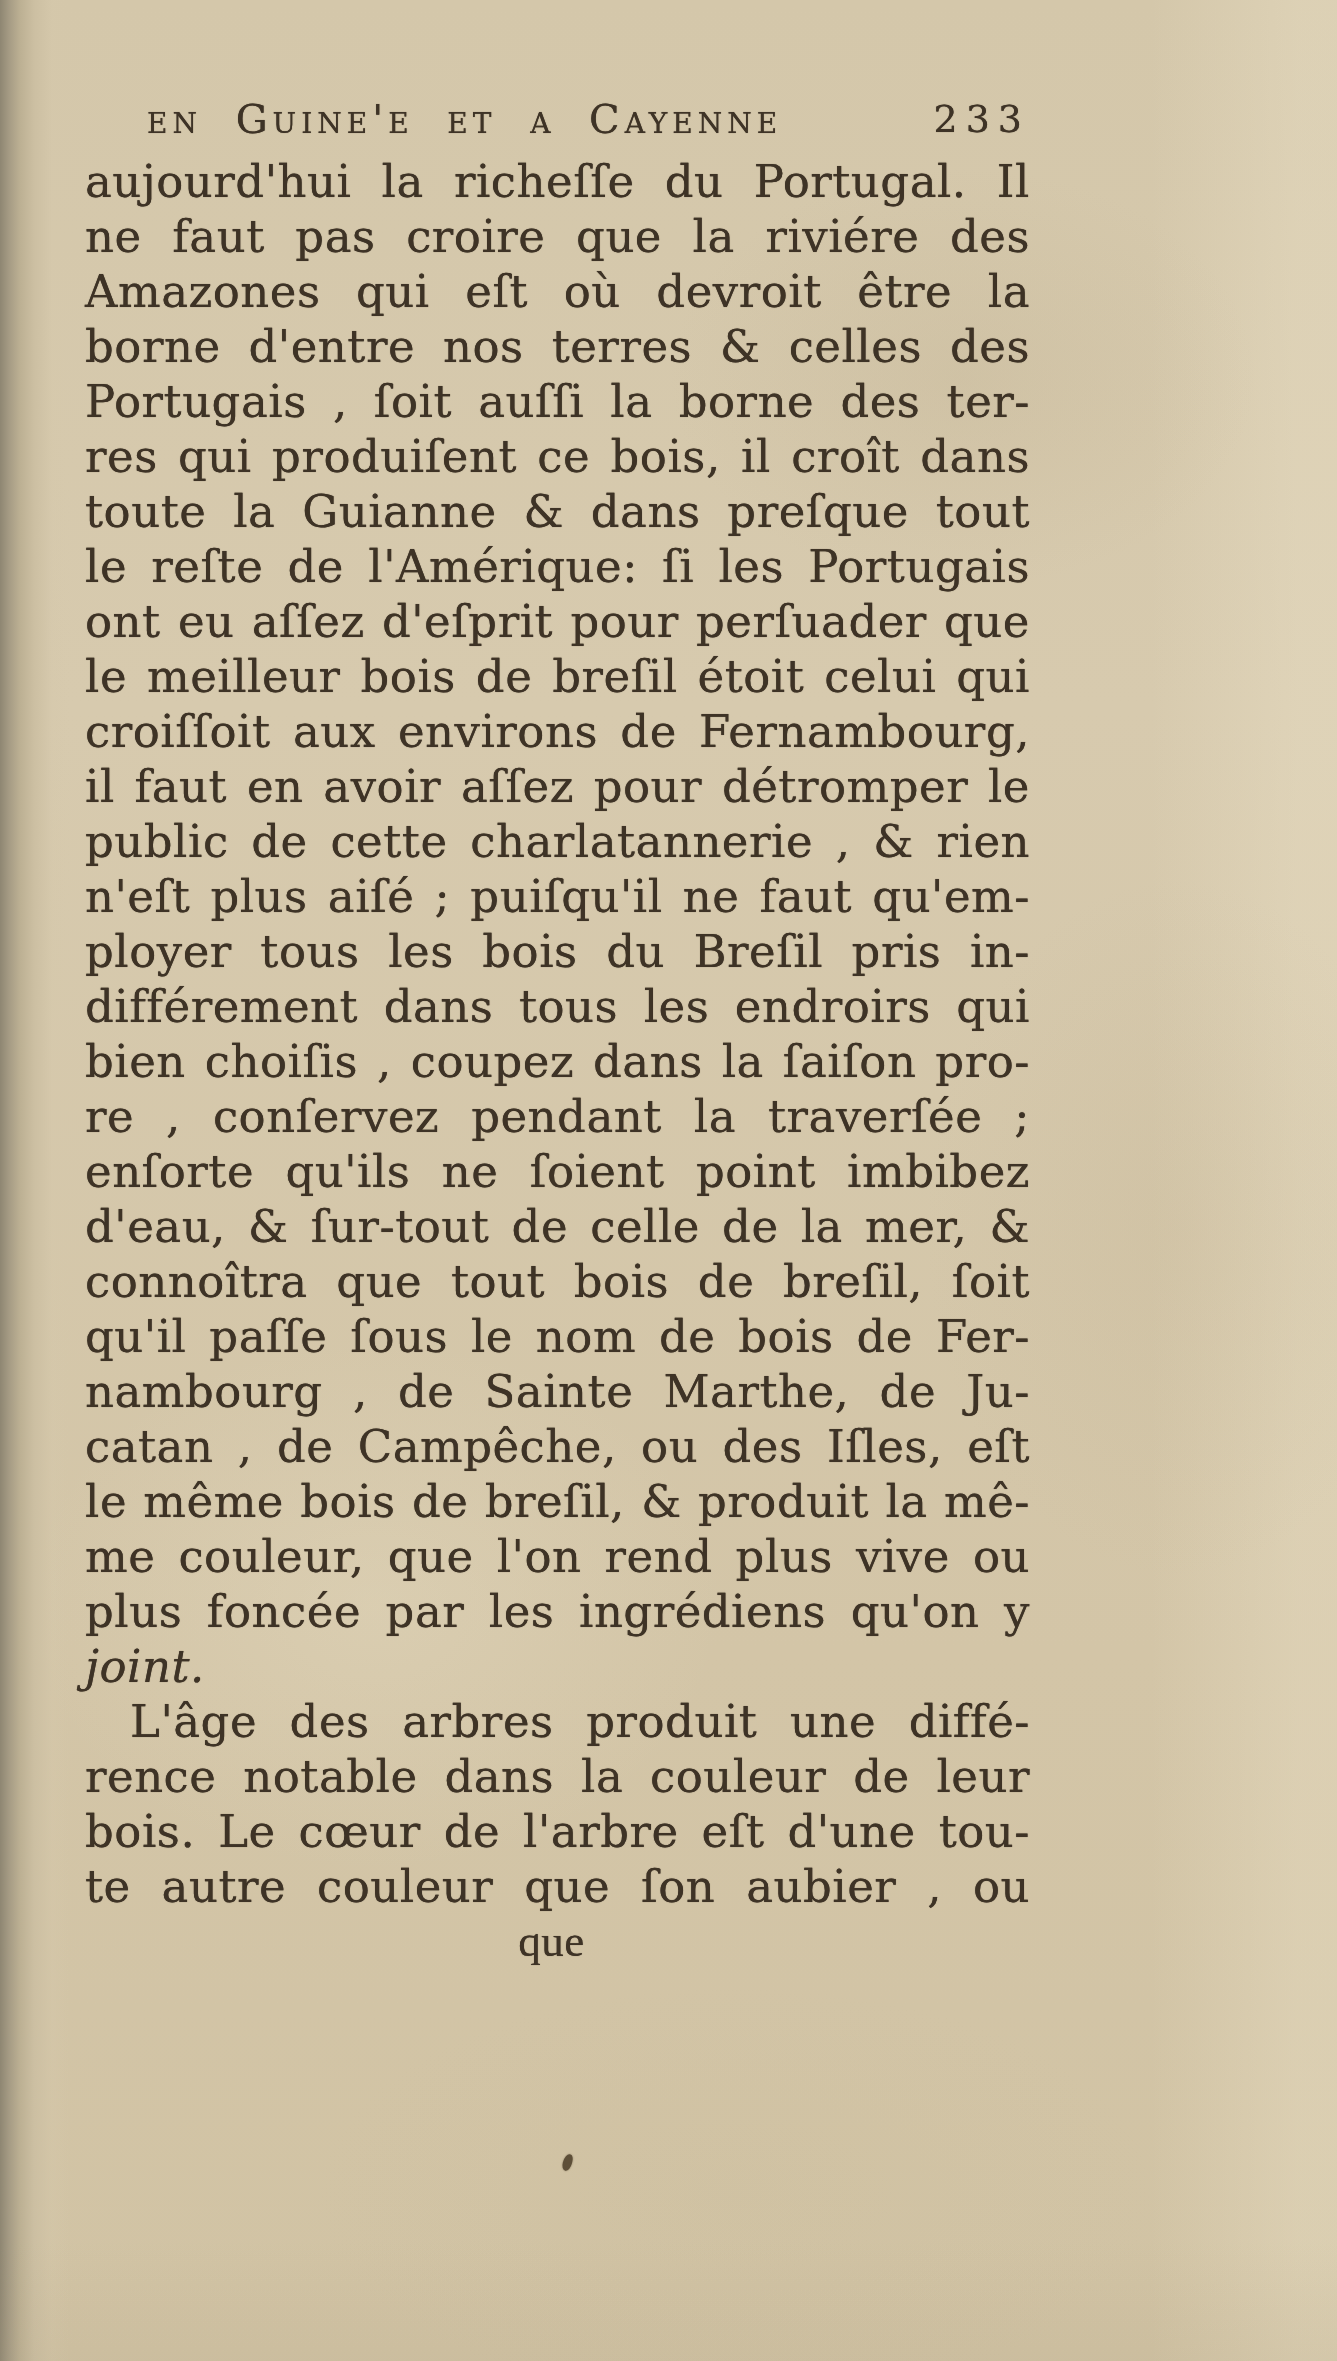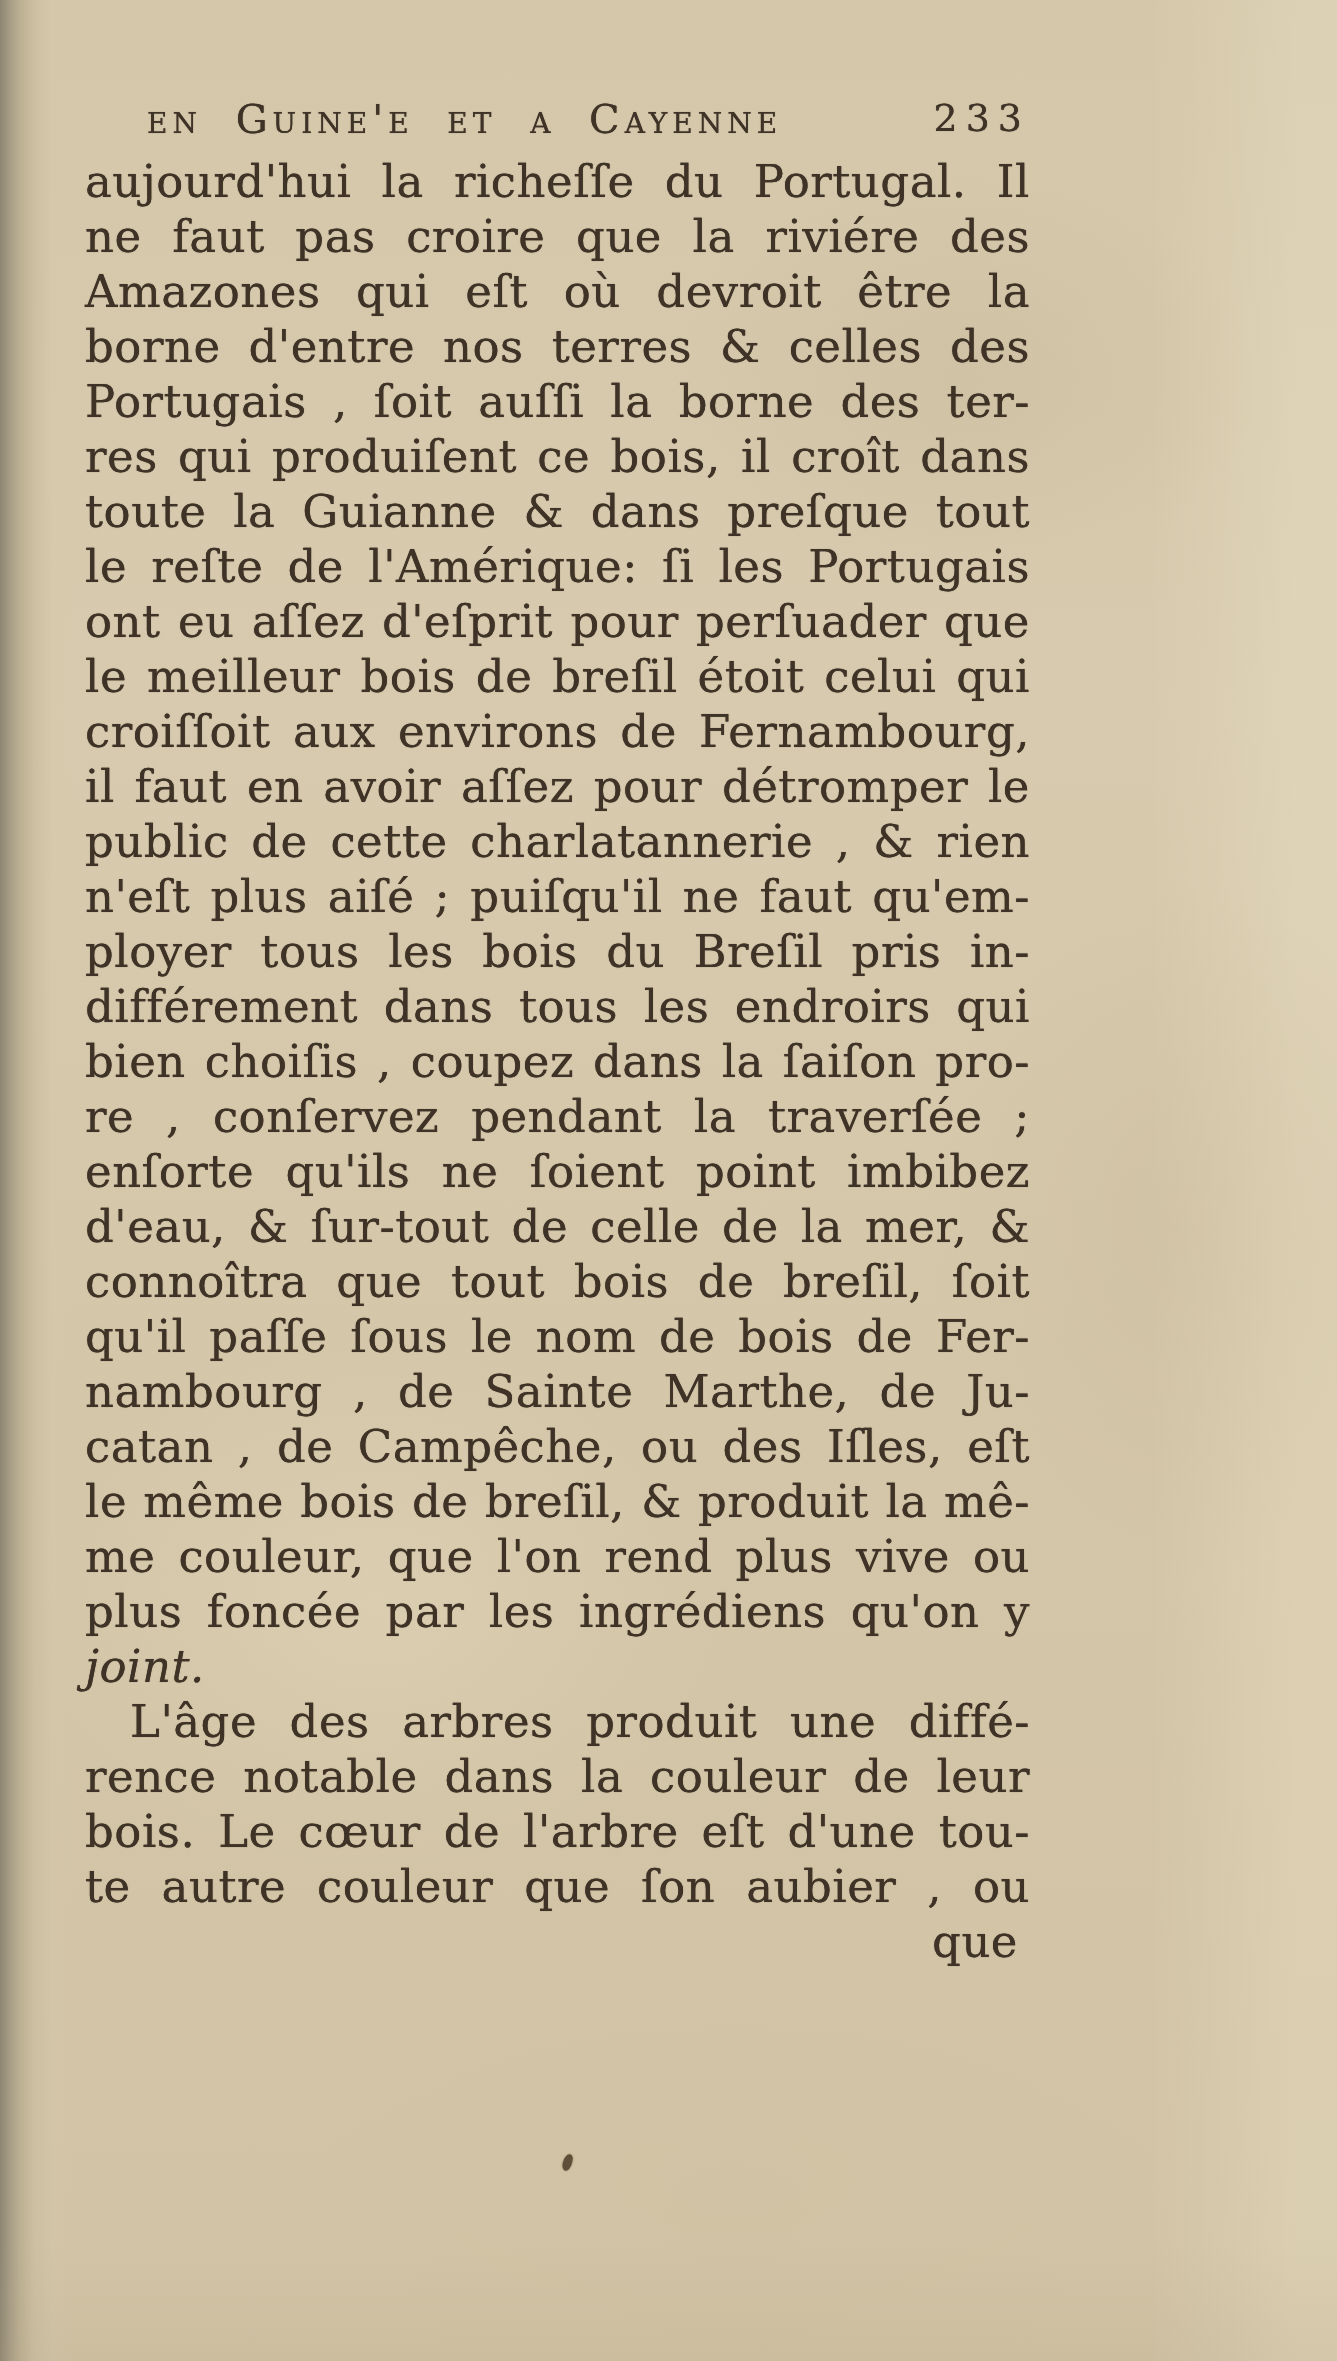--- a/index.html
+++ b/index.html
@@ -36,7 +36,7 @@
   }
   .header{
     position:absolute;left:85px;top:96px;width:945px;
-    display:flex;align-items:flex-start;justify-content:space-between;
+    display:flex;align-items:center;justify-content:space-between;
     color:var(--ink);
   }
   .running-head{

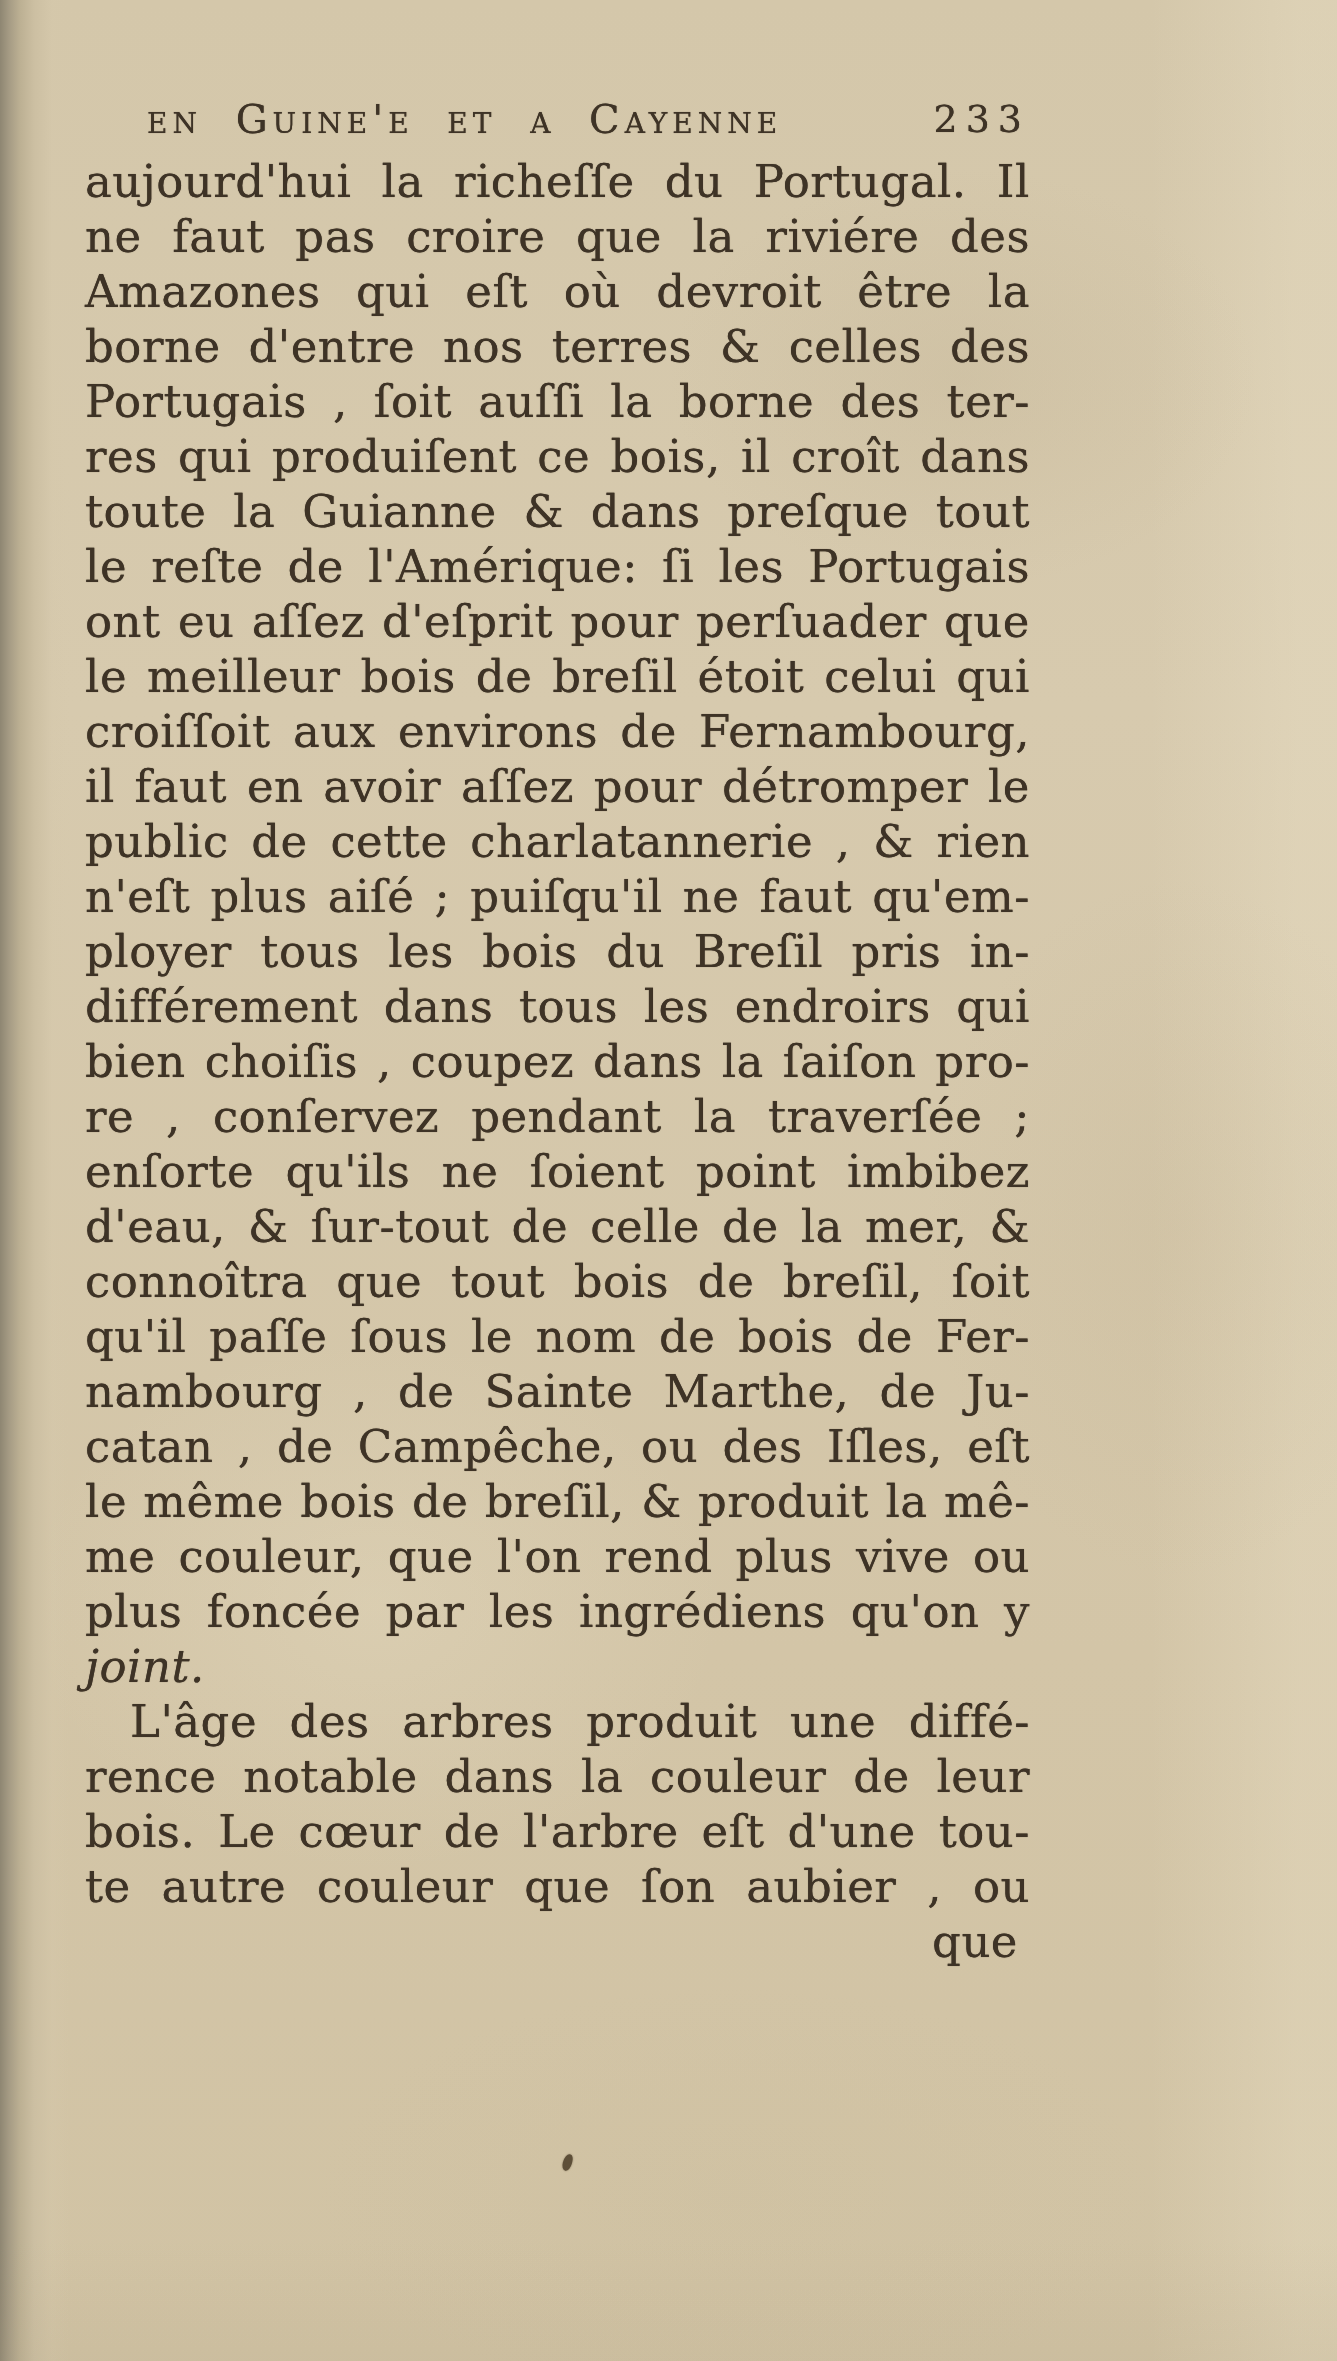--- a/index.html
+++ b/index.html
@@ -77,8 +77,9 @@
   }
   .catchword-row{
     height:55px;
-    text-align:right;
+    text-align:center;
     padding-right:12px;
+    font-family:Liberation Serif, serif;
   }
   .ink-speck{
     position:absolute;left:563px;top:2154px;width:9px;height:17px;

